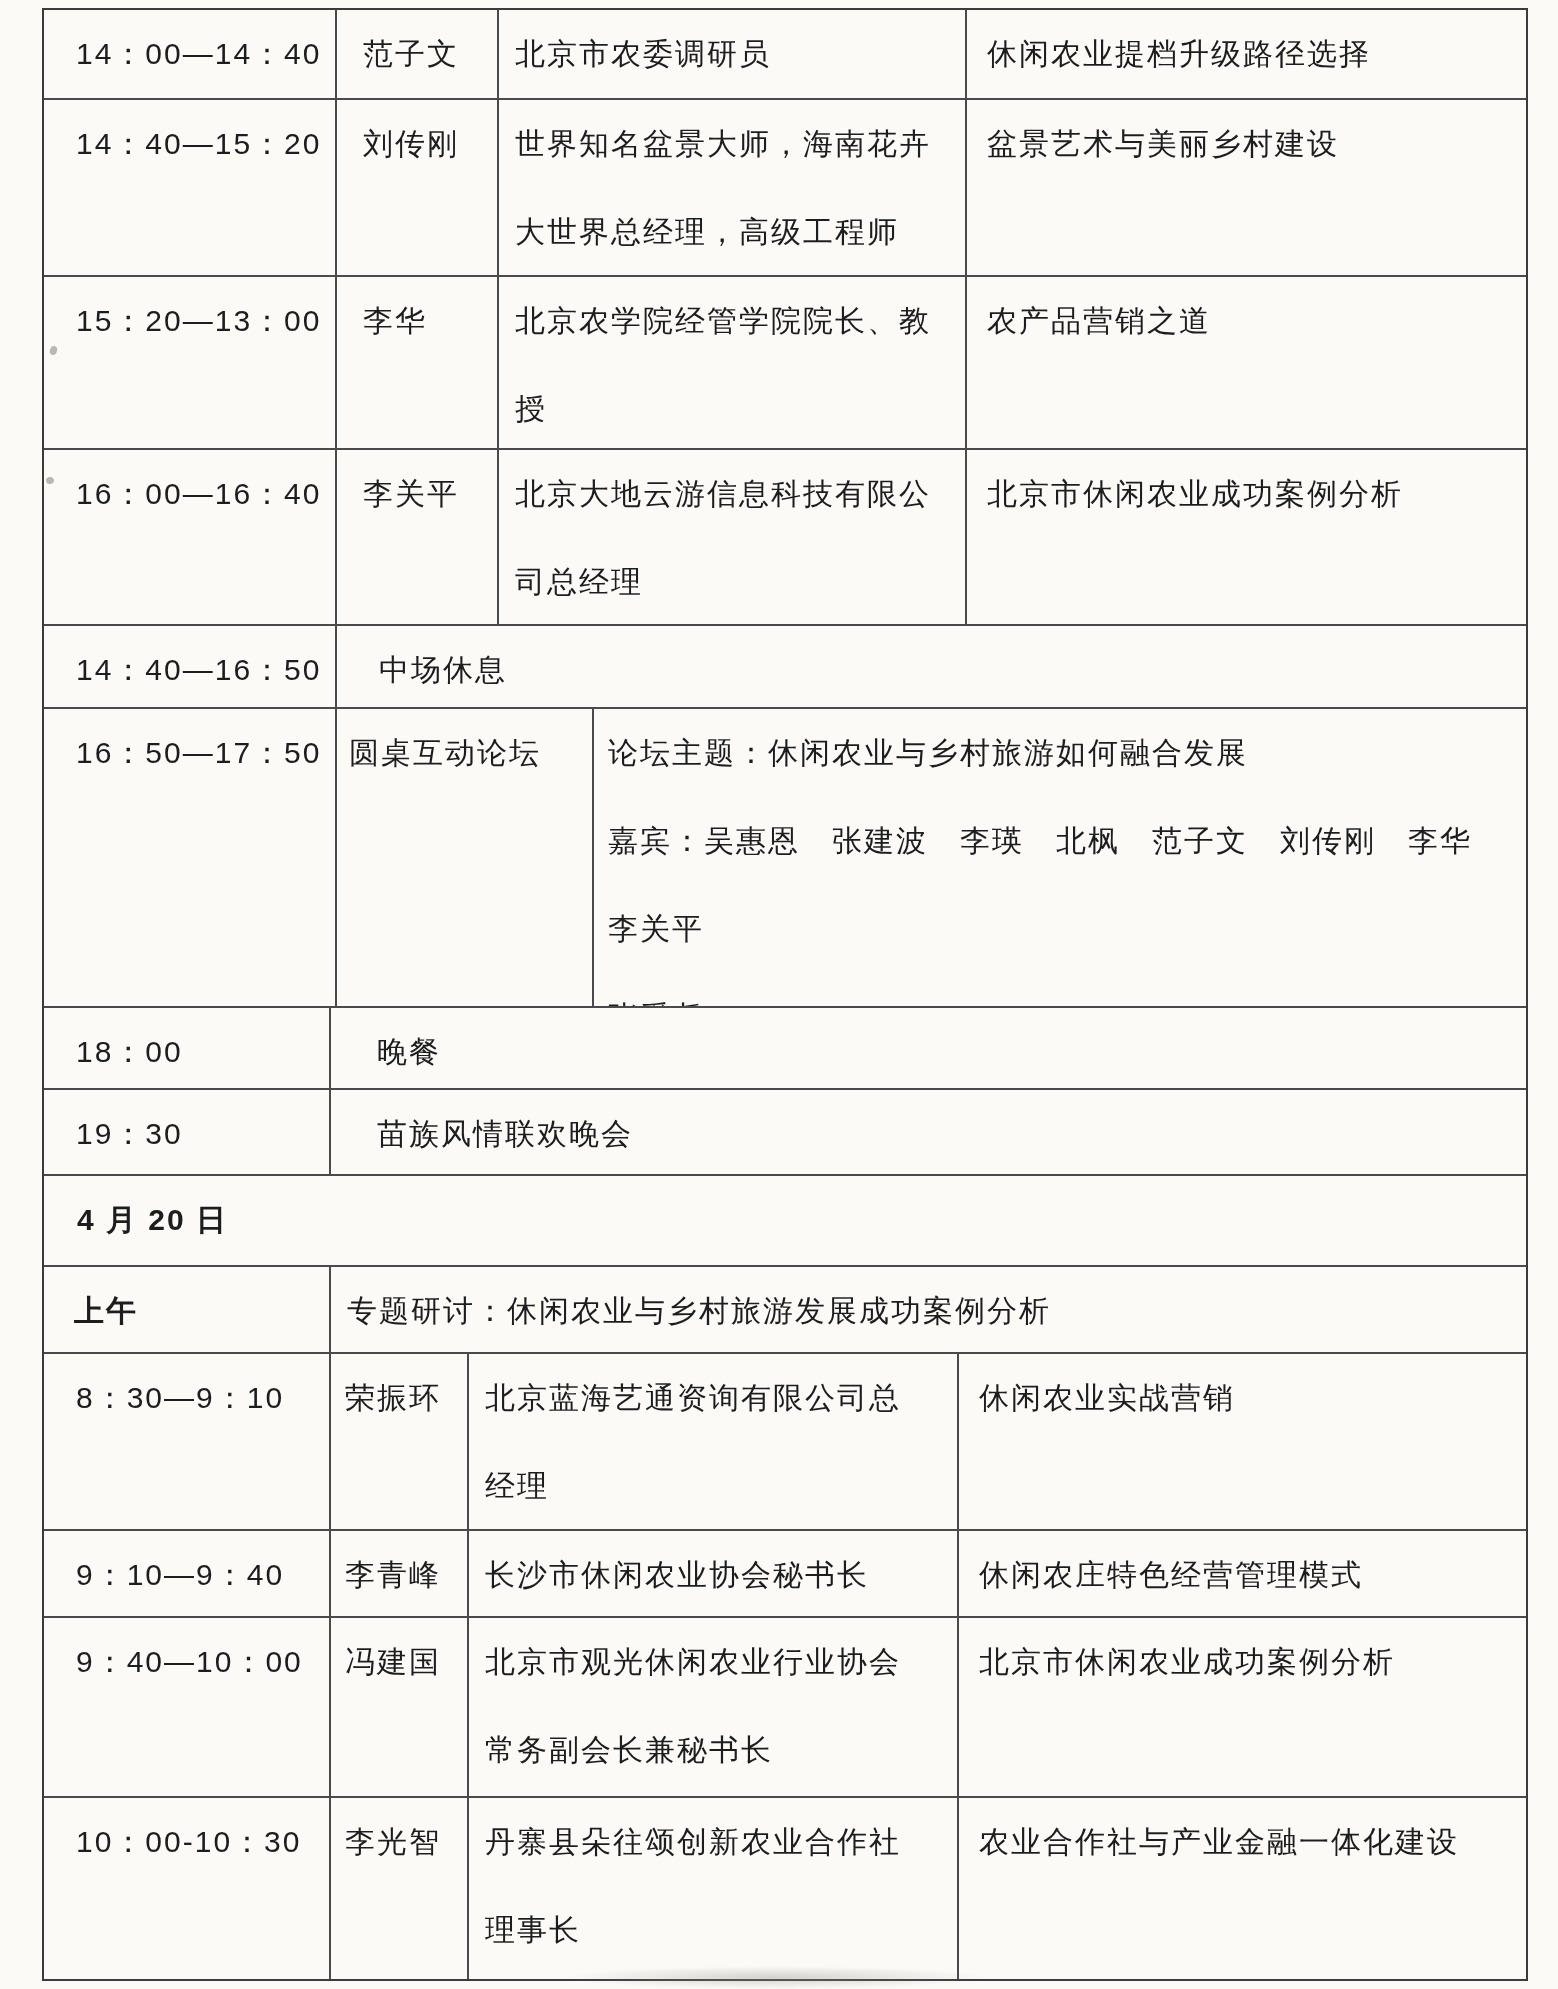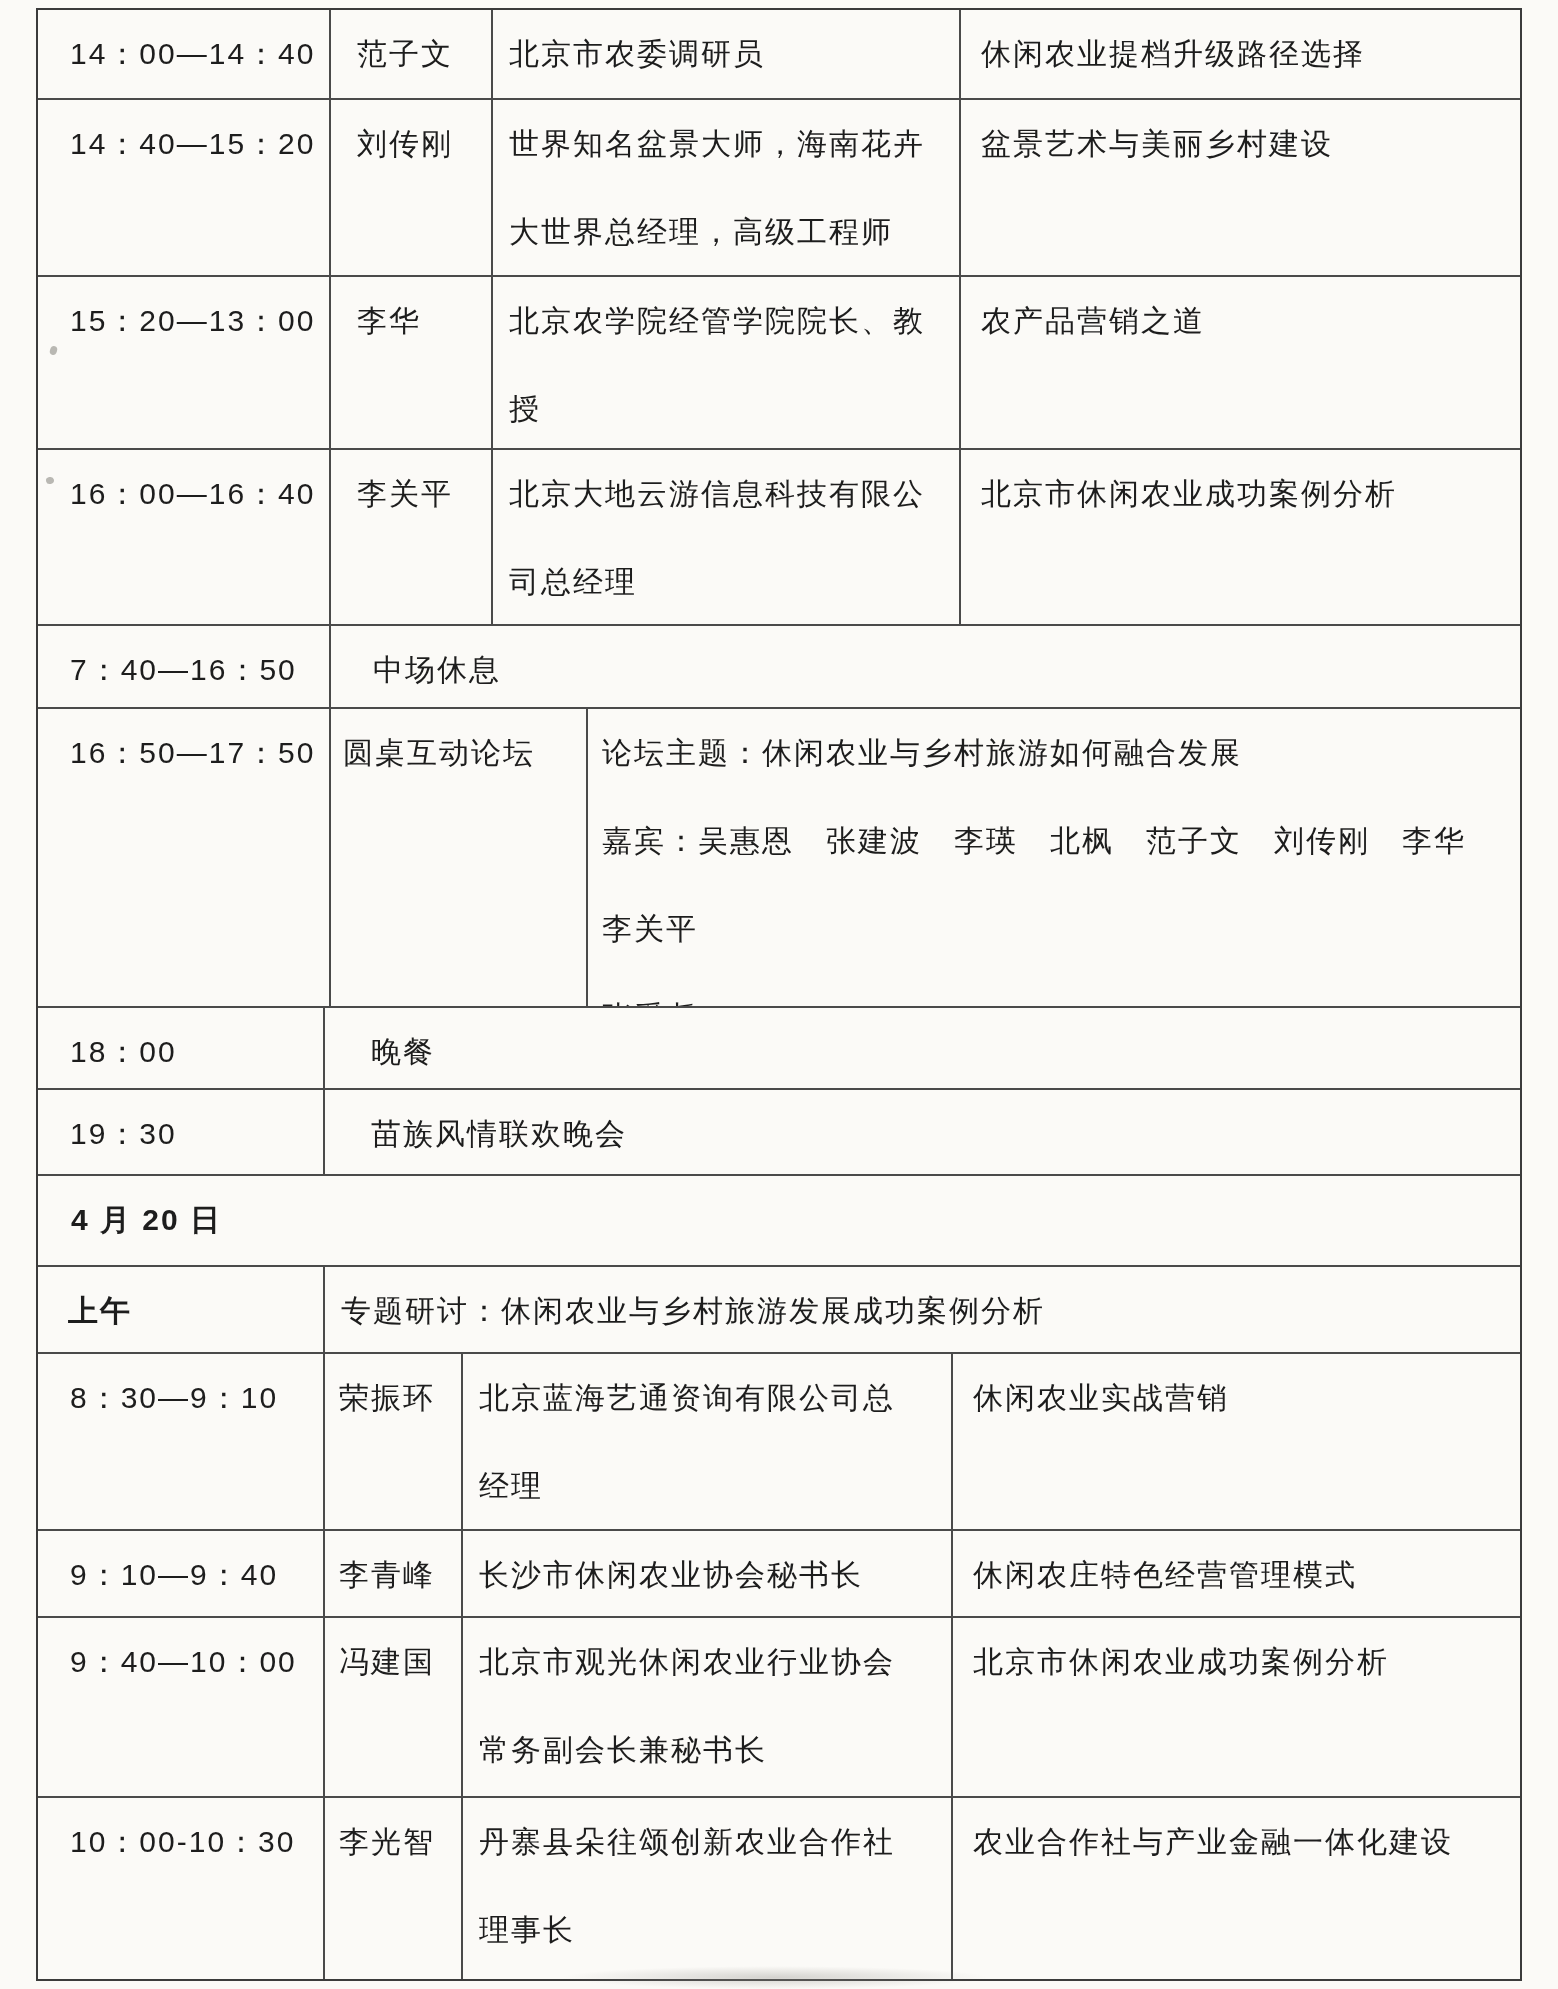--- a/index.html
+++ b/index.html
@@ -13,7 +13,7 @@
     overflow:hidden;
   }
   .table {
-    position:absolute; left:36px; top:8px; width:1486px;
+    position:absolute; left:42px; top:8px; width:1486px;
     border:2px solid #3b3b3b;
     background:#fbfaf7;
   }

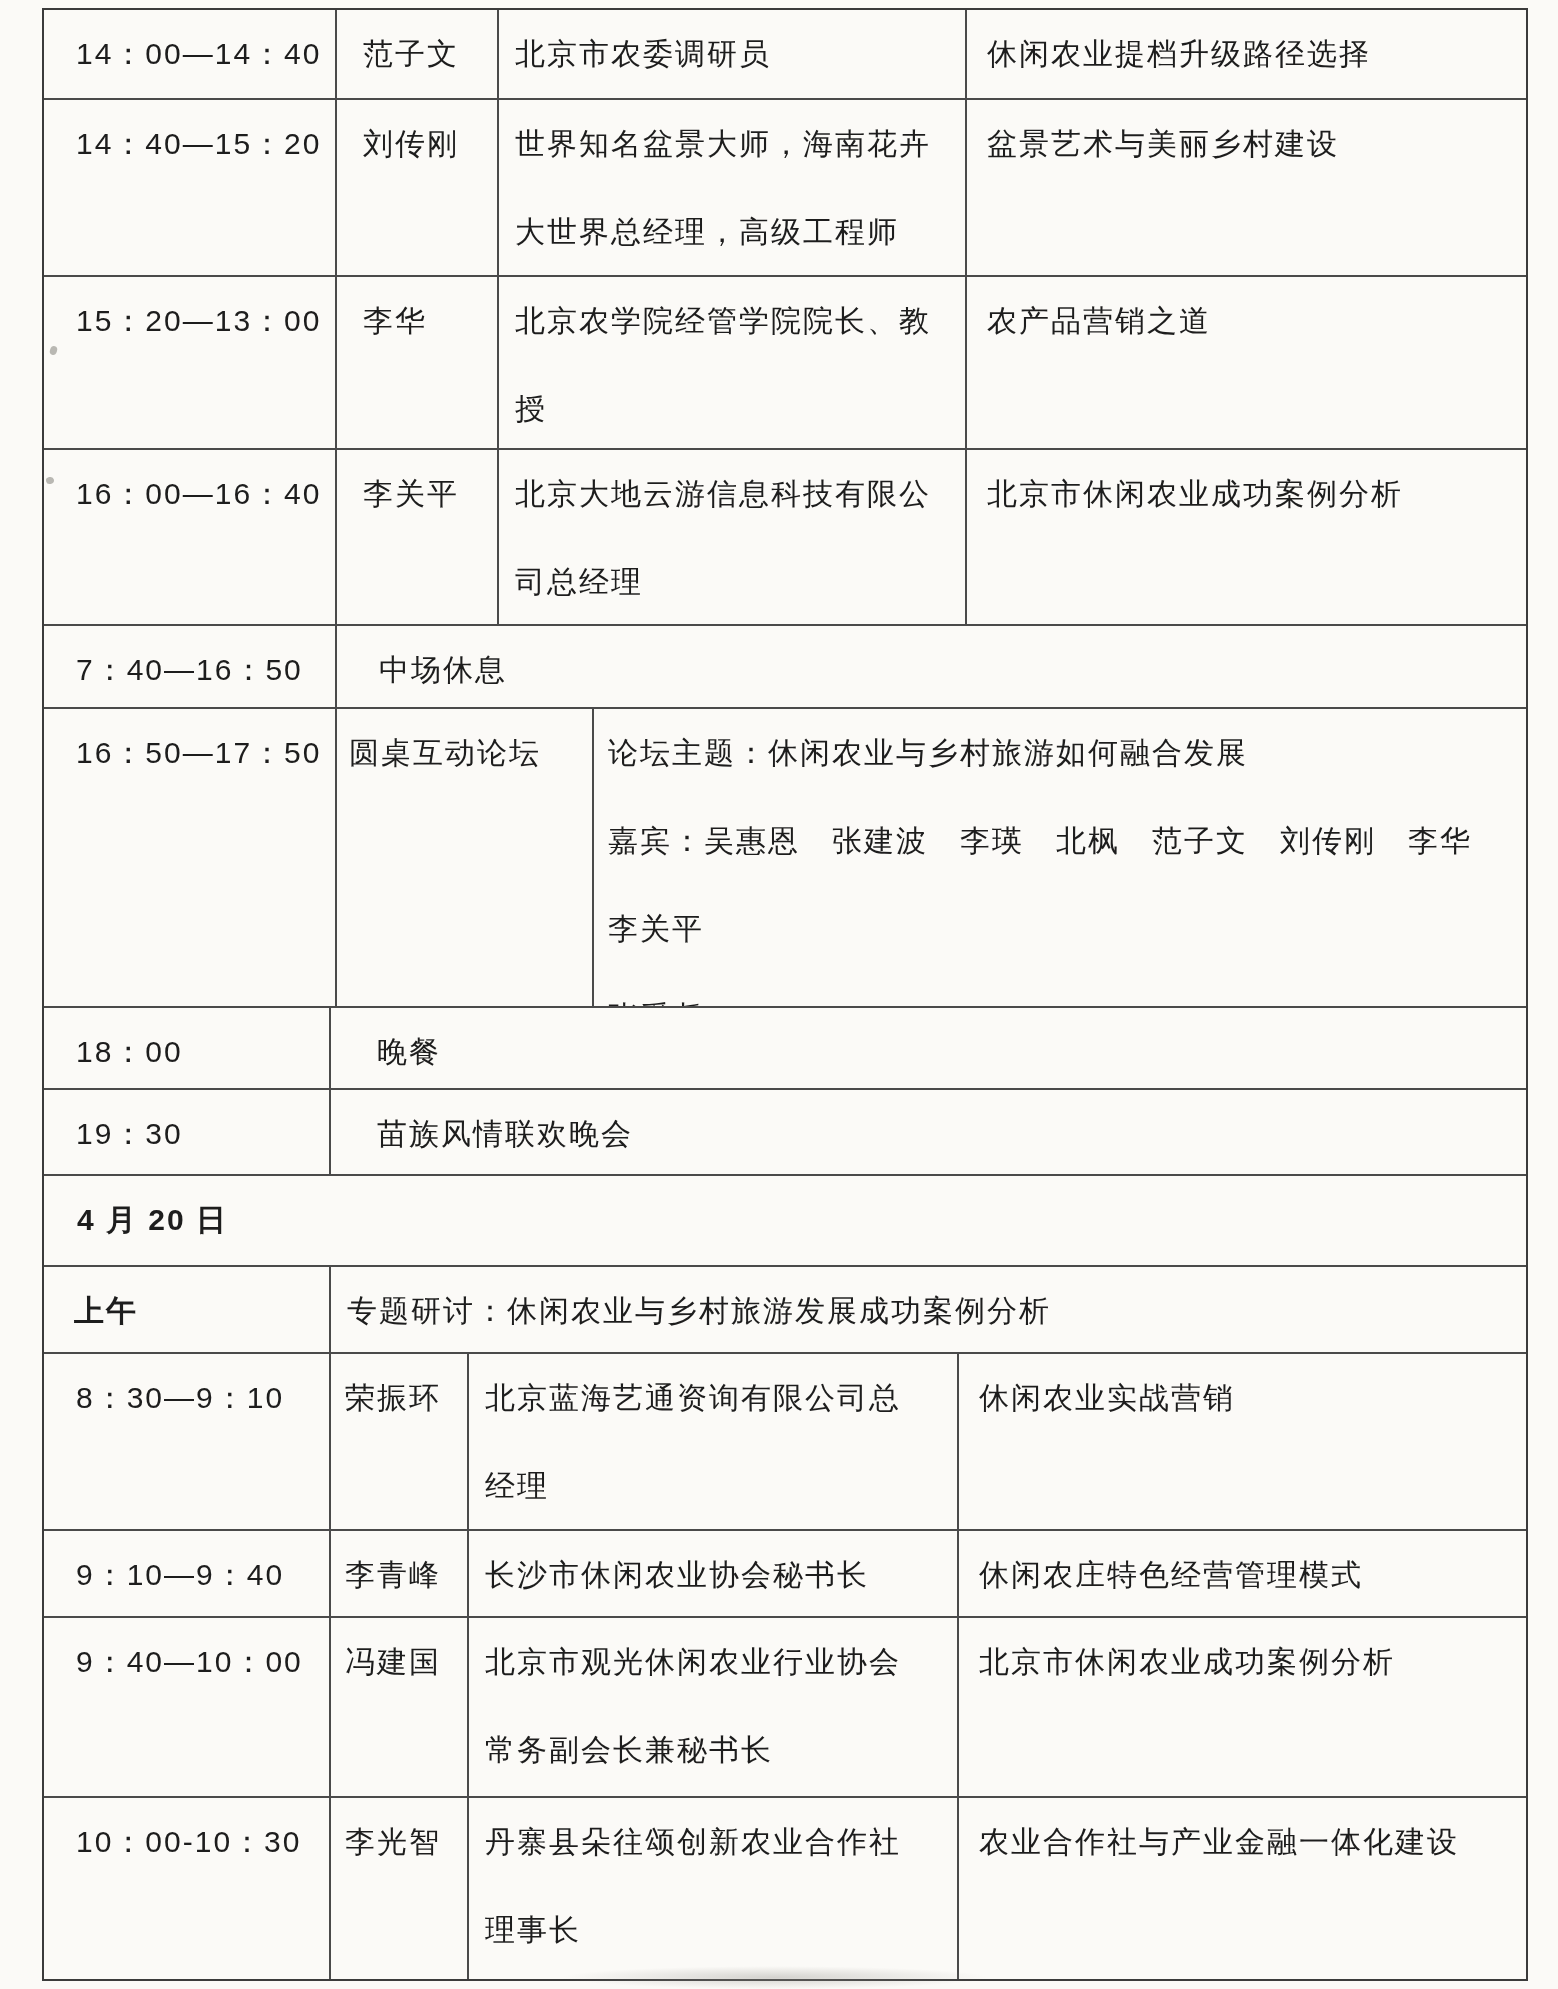--- a/index.html
+++ b/index.html
@@ -102,7 +102,7 @@
   </div>
 
   <div class="row r-break-a h83">
-    <div class="cell c1 time">7：40—16：50</div>
+    <div class="cell c1 time">14：40—16：50</div>
     <div class="cell blabel-a">中场休息</div>
   </div>
 

